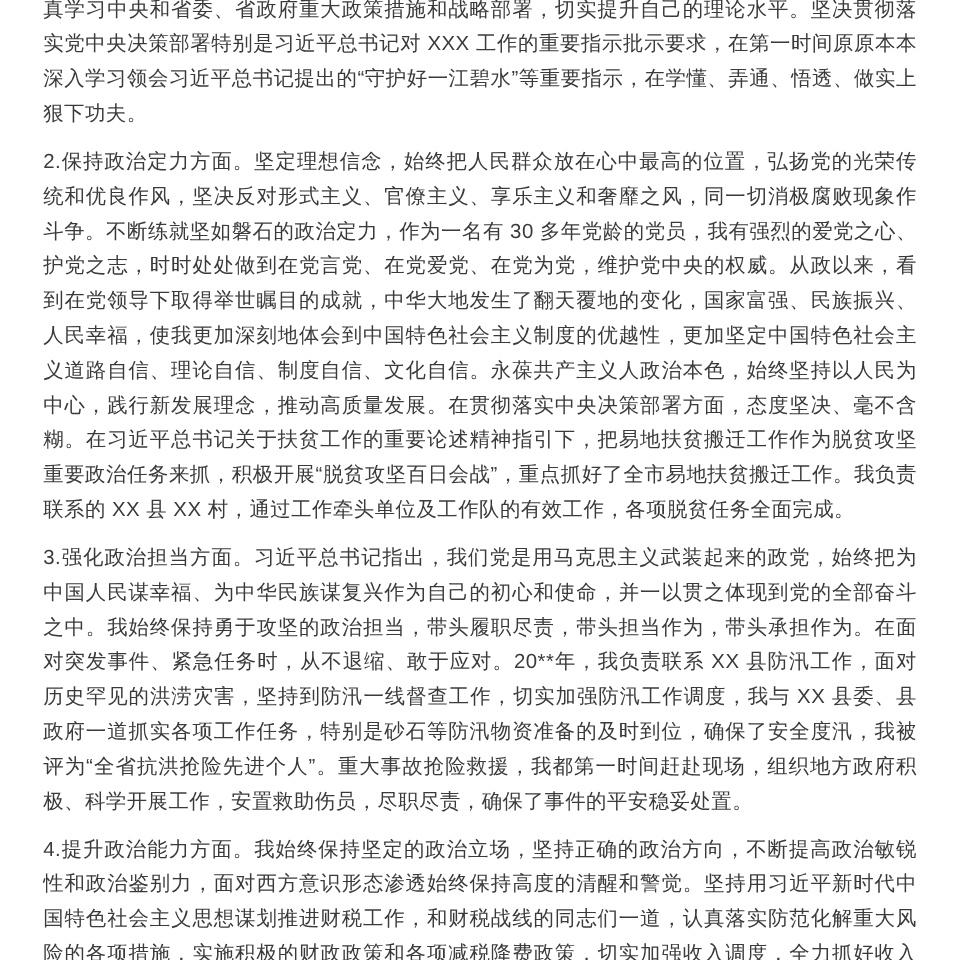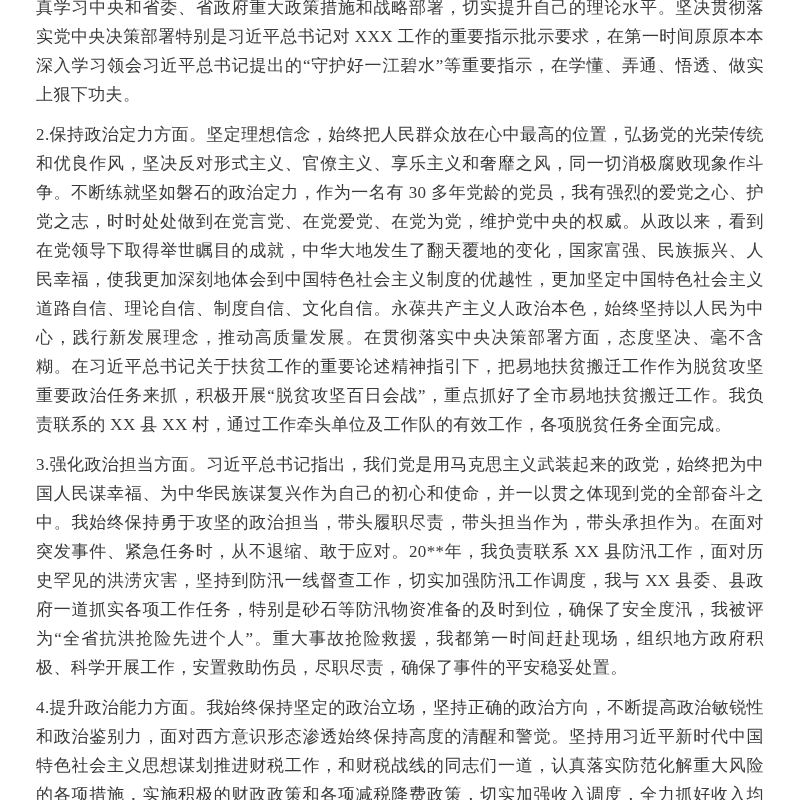--- a/index.html
+++ b/index.html
@@ -21,7 +21,6 @@
     box-sizing: border-box;
     padding: 0 36px;
     background: #ffffff;
-    font-family: Liberation Serif, serif;
   }
   
   .content {

